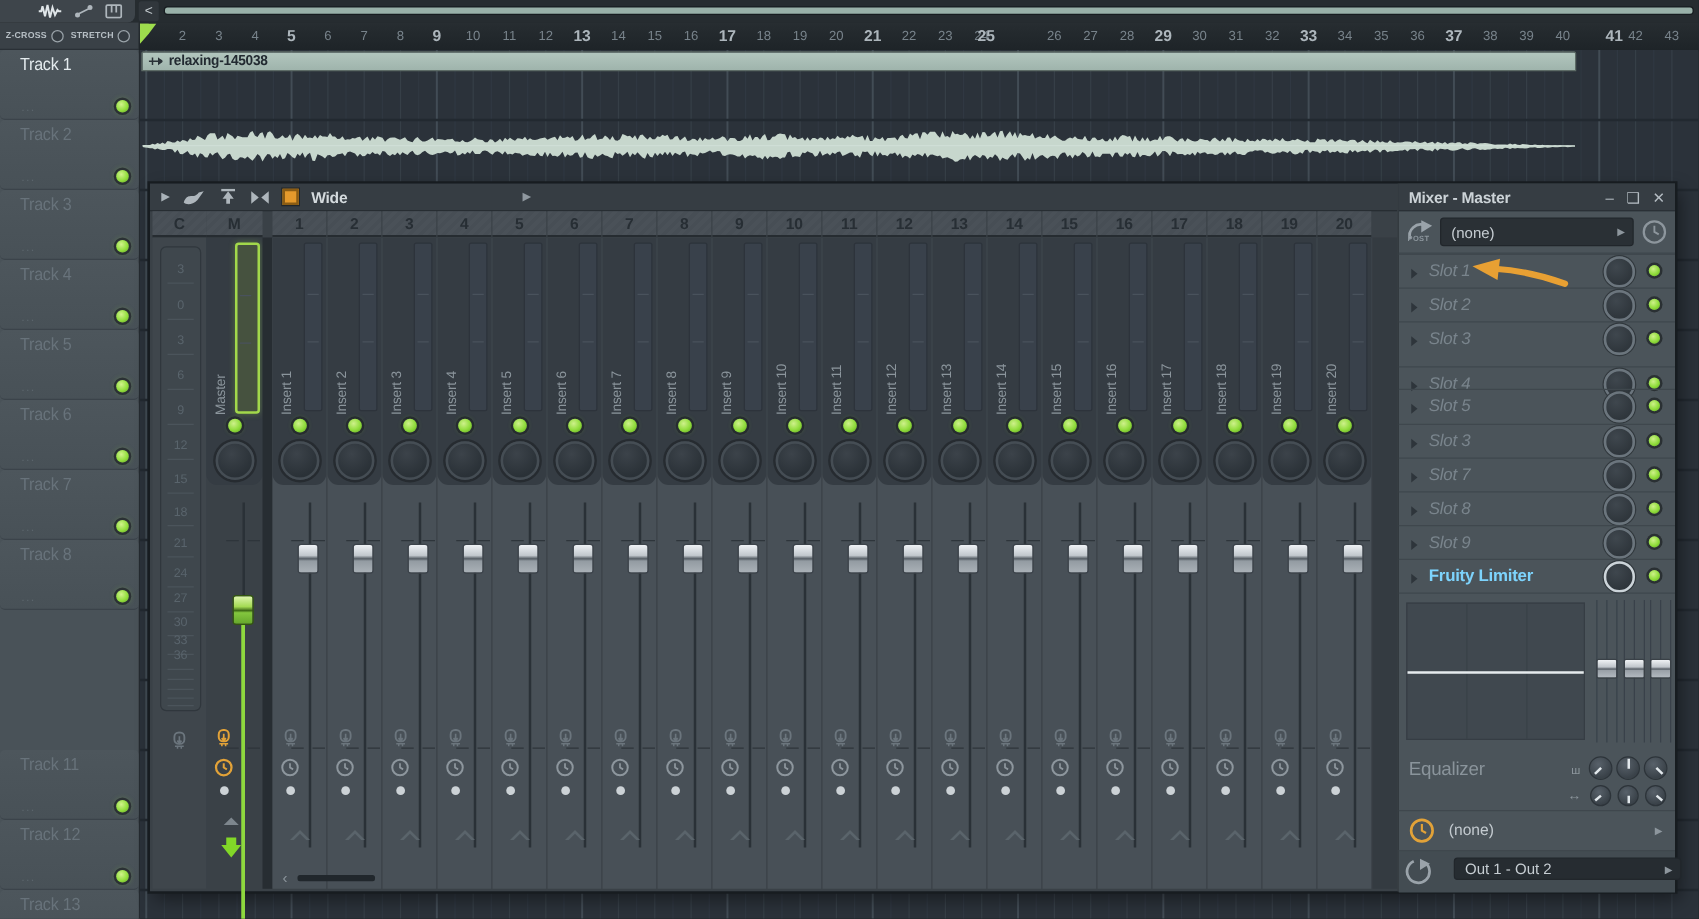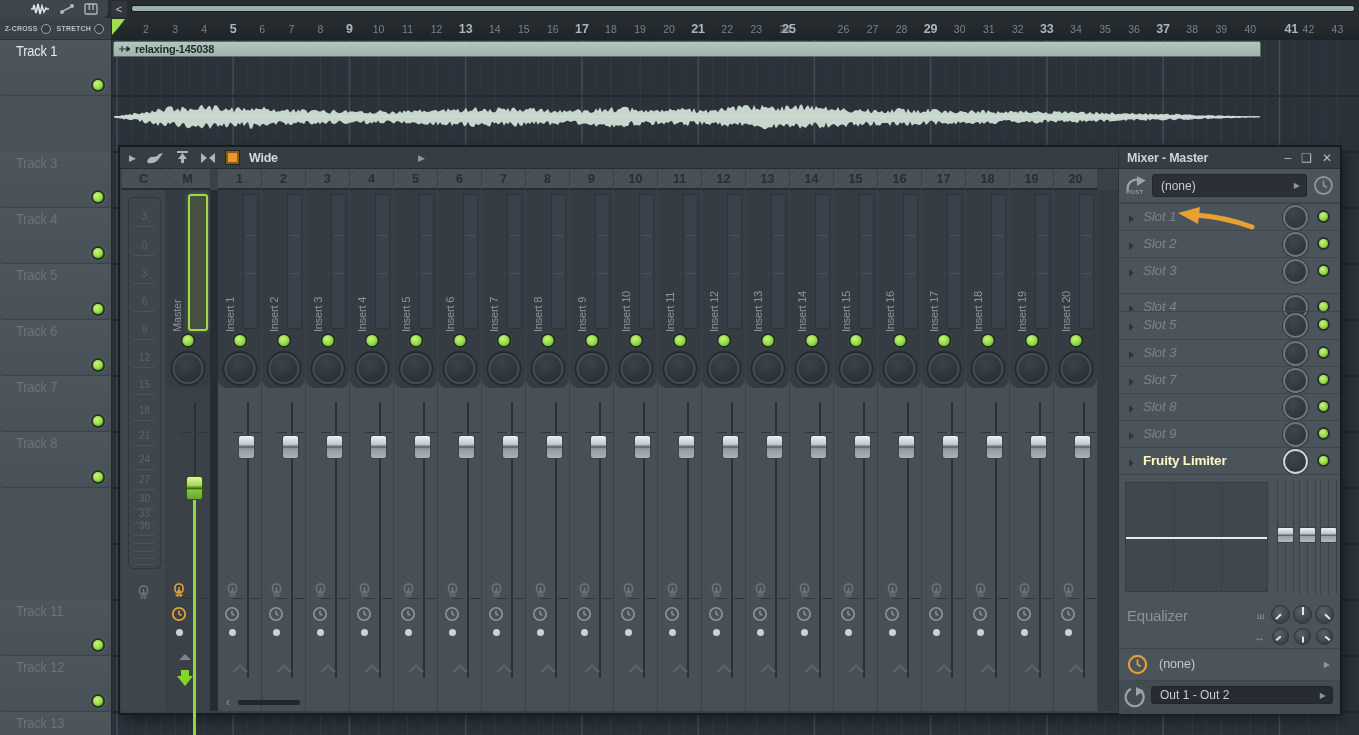--- a/index.html
+++ b/index.html
@@ -213,6 +213,11 @@
         <span class="dots">...</span>
         <span class="led"></span>
       </div>
+      <div class="trow" style="top: 56px;">
+        <span class="tname">Track 2</span>
+        <span class="dots">...</span>
+        <span class="led"></span>
+      </div>
       <div class="trow" style="top: 112px;">
         <span class="tname">Track 3</span>
         <span class="dots">...</span>

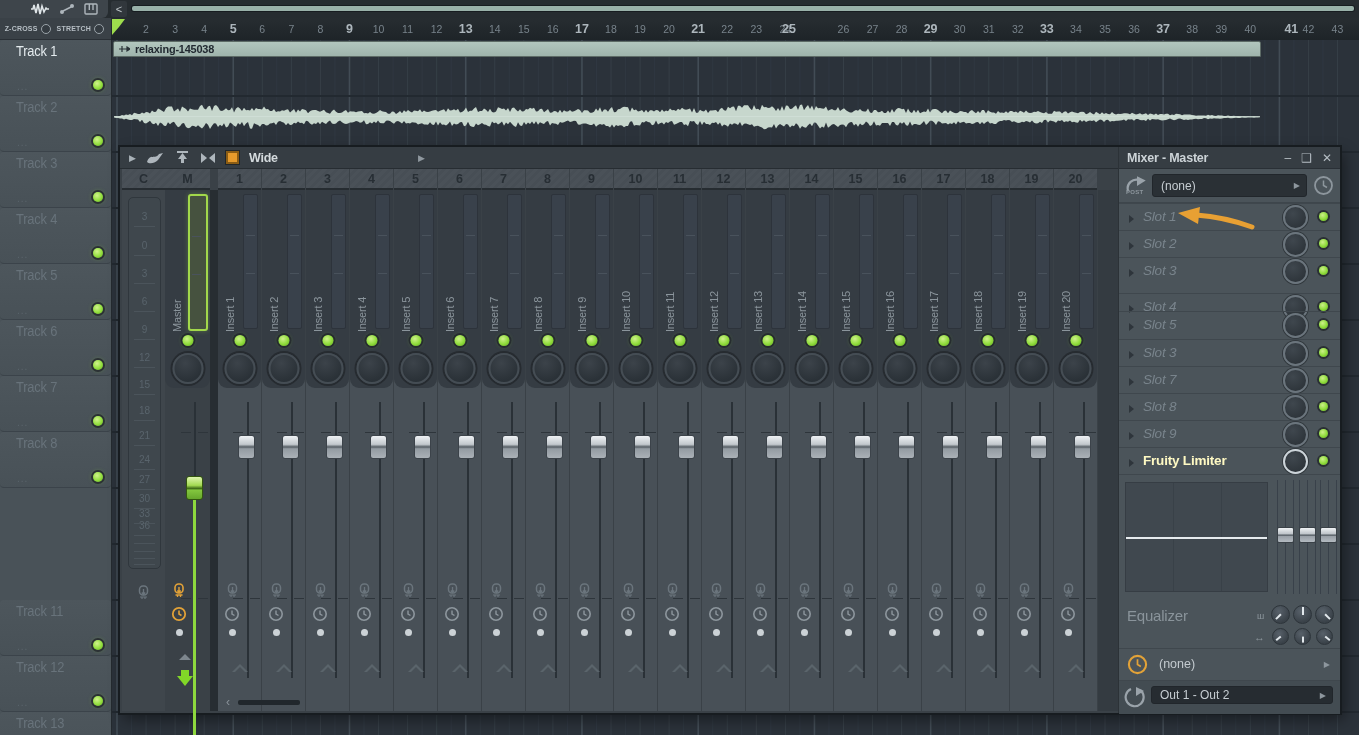--- a/index.html
+++ b/index.html
@@ -102,7 +102,7 @@
   .slotrow{position:absolute;left:0;width:100%;height:27px;border-top:1px solid #3f474d;box-sizing:border-box;}
   .slotrow .tri{position:absolute;left:10px;top:11px;width:0;height:0;border-top:4px solid transparent;border-bottom:4px solid transparent;border-left:5px solid #2e353b;}
   .slotrow .sname{position:absolute;left:24px;top:5px;font-size:13.5px;color:#79848c;font-style:italic;letter-spacing:-.2px;}
-  .slotrow.on .sname{font-style:normal;color:#fef9c3;font-weight:700;}
+  .slotrow.on .sname{font-style:normal;color:#7dd3fc;font-weight:700;}
   .slotknob{position:absolute;right:32px;top:1px;width:25px;height:25px;border-radius:50%;box-sizing:border-box;
        background:radial-gradient(circle at 38% 32%,#3f474e,#2f363c 70%);border:2px solid #6b757d;box-shadow:0 0 0 1px #31383d;}
   .slotrow.on .slotknob{border-color:#ccd4d9;}

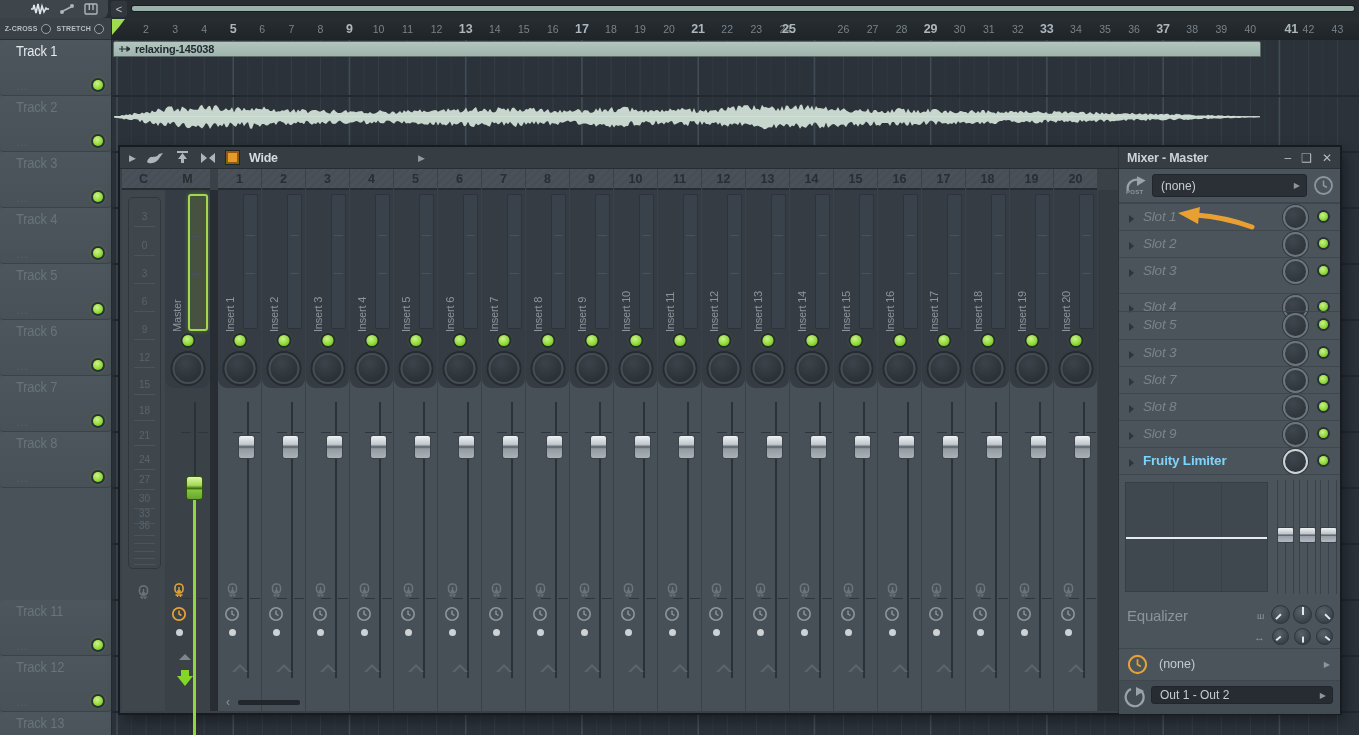--- a/index.html
+++ b/index.html
@@ -1230,7 +1230,7 @@
           <path d="M7 3 A9 9 0 1 0 16 4" fill="none" stroke="#9aa3aa" stroke-width="2.2"></path>
           <path d="M12 1 L20 5 12 10 z" fill="#9aa3aa"></path>
         </svg>
-        <div class="ddl" style="left:32px;top:5px;width:182px;height:18px;background:#262c31">
+        <div class="ddl" style="left:44px;top:5px;width:182px;height:18px;background:#262c31">
           <span>Out 1 - Out 2</span>
           <span class="arr">▶</span>
         </div>

